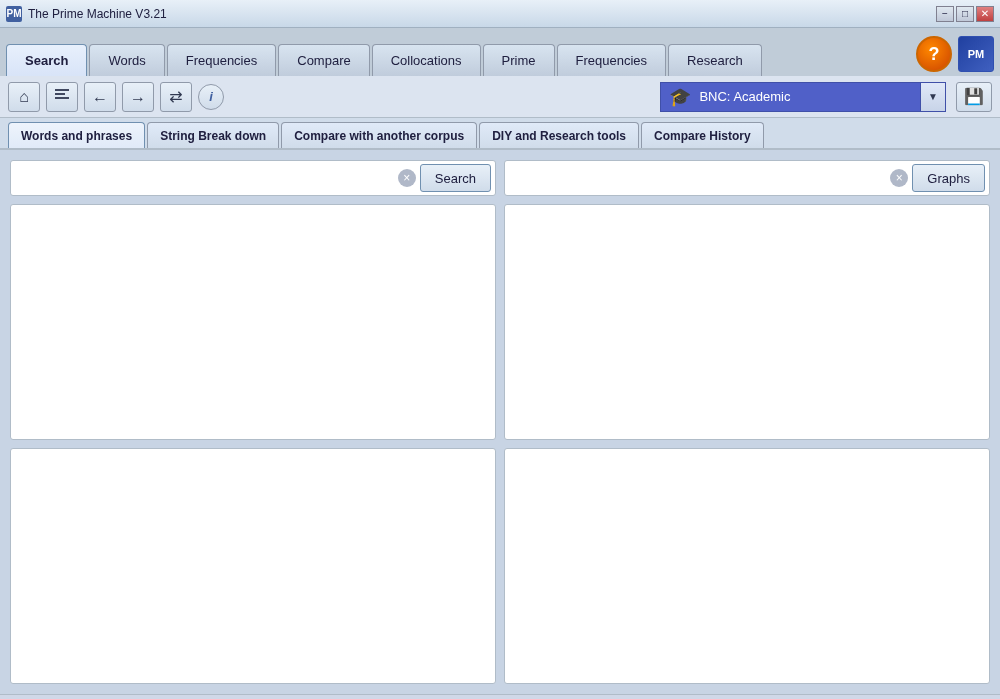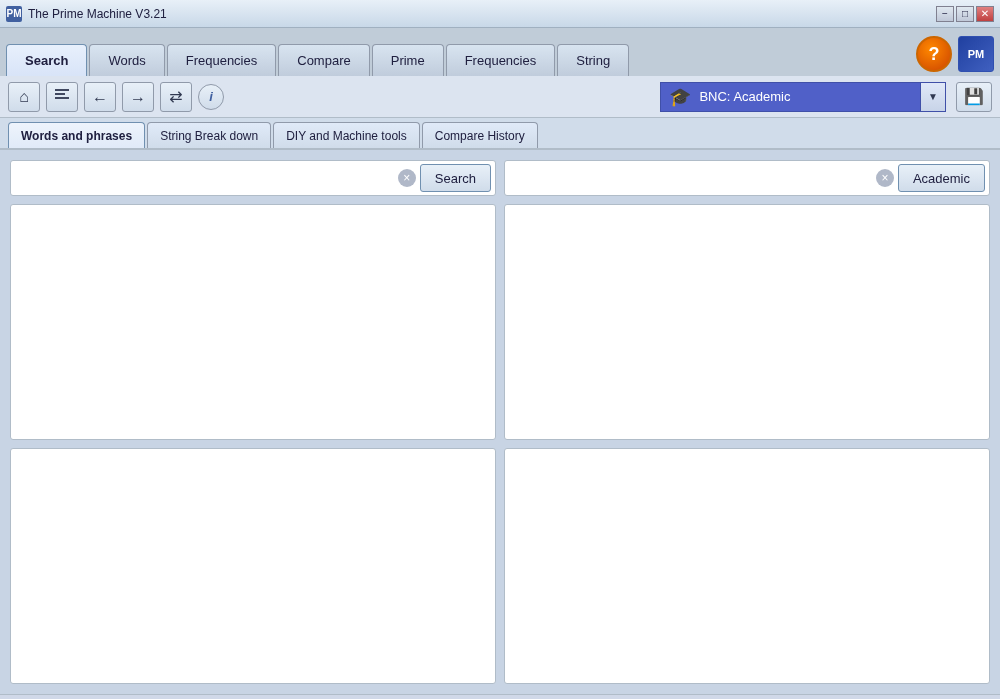--- a/index.html
+++ b/index.html
@@ -389,6 +389,9 @@
       <span>Compare</span>
     </div>
     <div class="tab">
+      <span>Collocations</span>
+    </div>
+    <div class="tab">
       <span>Prime</span>
     </div>
     <div class="tab">

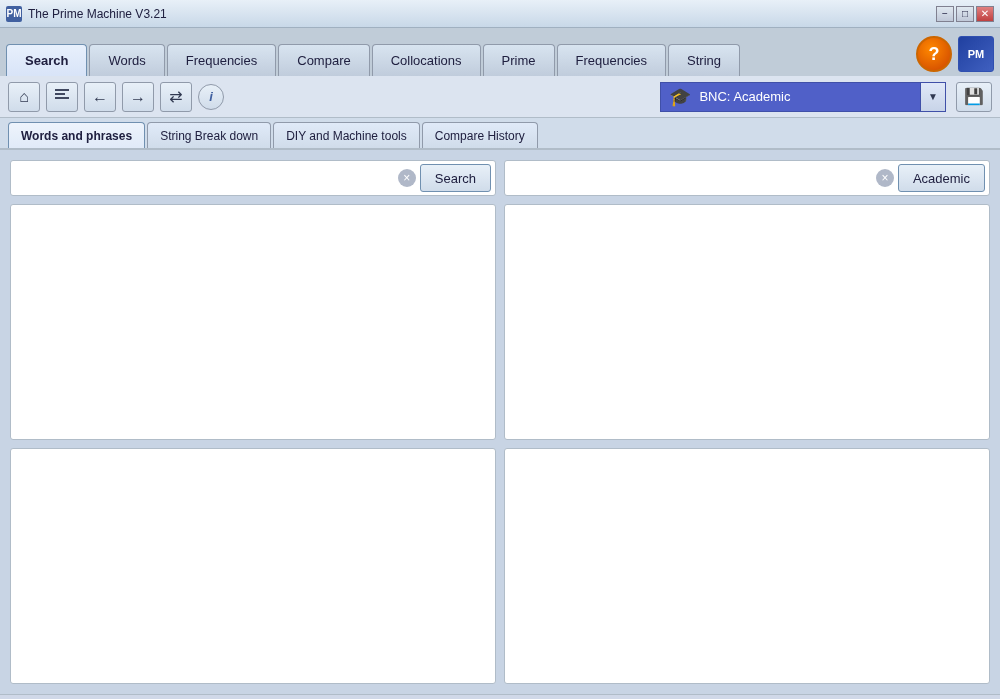--- a/index.html
+++ b/index.html
@@ -398,7 +398,7 @@
       <span>Frequencies</span>
     </div>
     <div class="tab">
-      <span>String</span>
+      <span>Research</span>
     </div>
     <div class="tab-spacer"></div>
     <div class="tab-bar-icons">

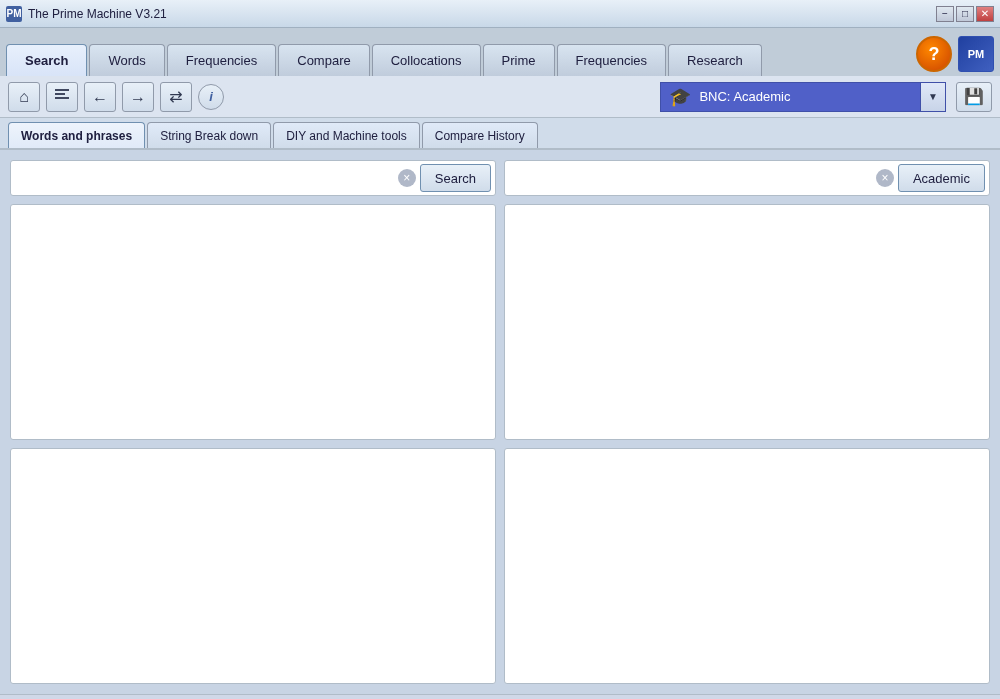--- a/index.html
+++ b/index.html
@@ -241,6 +241,7 @@
       height: 26px;
       display: flex;
       align-items: center;
+      font-weight: bold;
     }
     .sub-tab.active {
       background: linear-gradient(to bottom, #eef4fc, #e0eaf8);

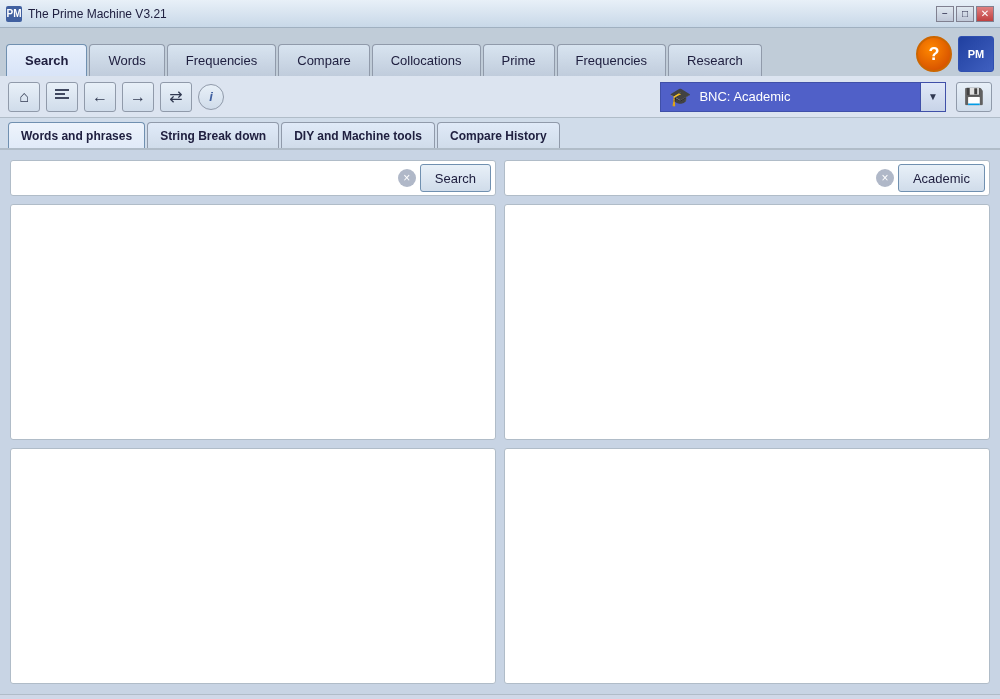--- a/index.html
+++ b/index.html
@@ -454,6 +454,9 @@
       <span>String Break down</span>
     </div>
     <div class="sub-tab">
+      <span>Compare with another corpus</span>
+    </div>
+    <div class="sub-tab">
       <span>DIY and Machine tools</span>
     </div>
     <div class="sub-tab">

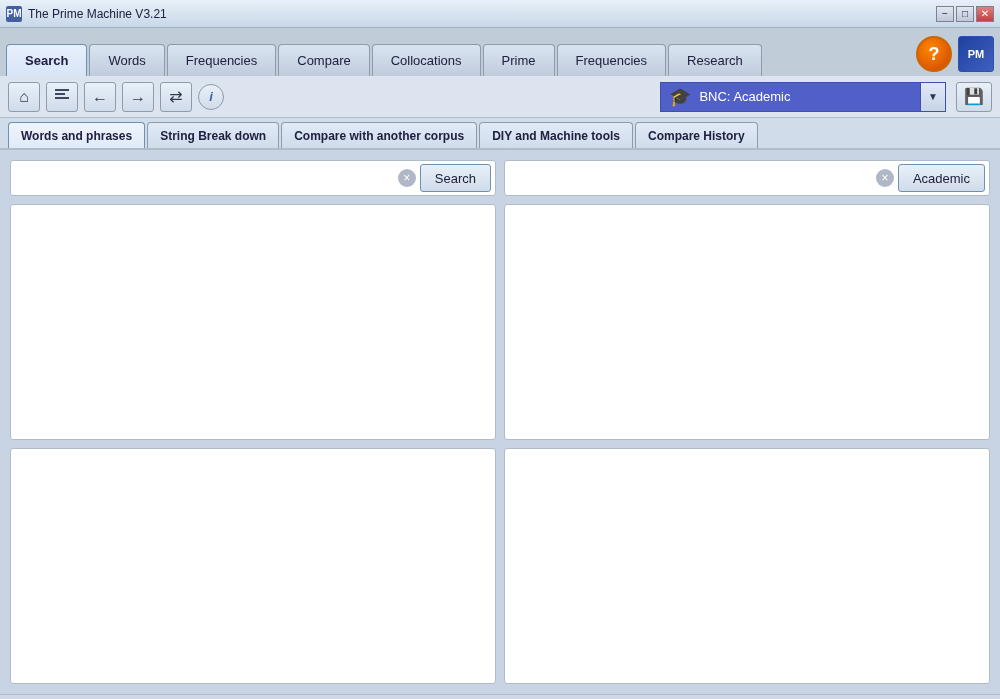--- a/index.html
+++ b/index.html
@@ -457,7 +457,7 @@
       <span>Compare with another corpus</span>
     </div>
     <div class="sub-tab">
-      <span>DIY and Machine tools</span>
+      <span>DIY and Research tools</span>
     </div>
     <div class="sub-tab">
       <span>Compare History</span>

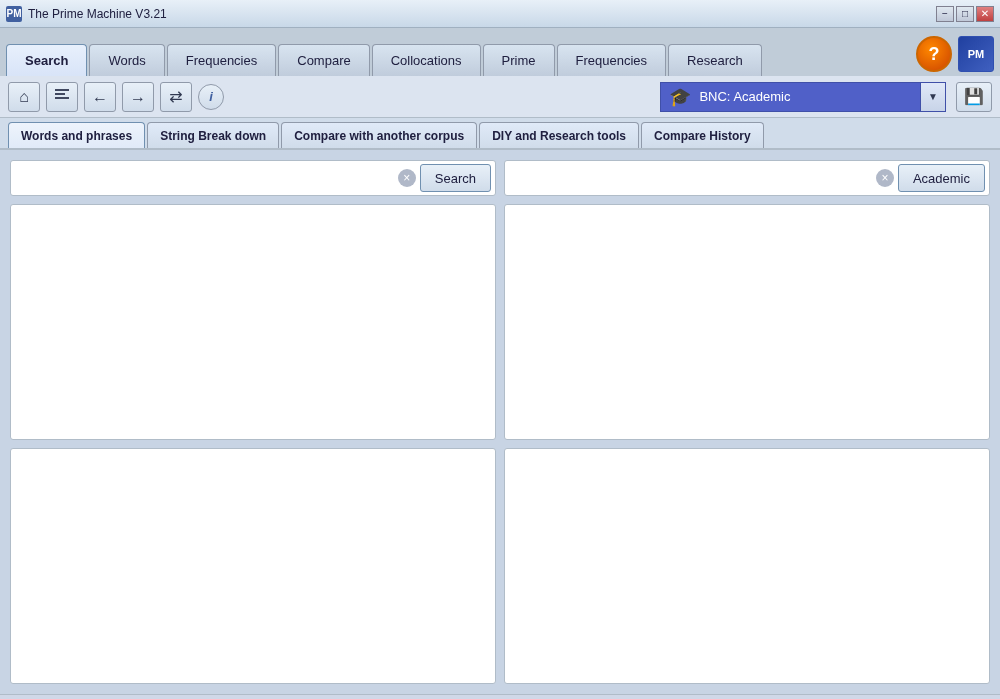--- a/index.html
+++ b/index.html
@@ -492,7 +492,7 @@
             <span>×</span>
           </button>
           <button class="compare-btn">
-            <span>Academic</span>
+            <span>Graphs</span>
           </button>
         </div>
 

